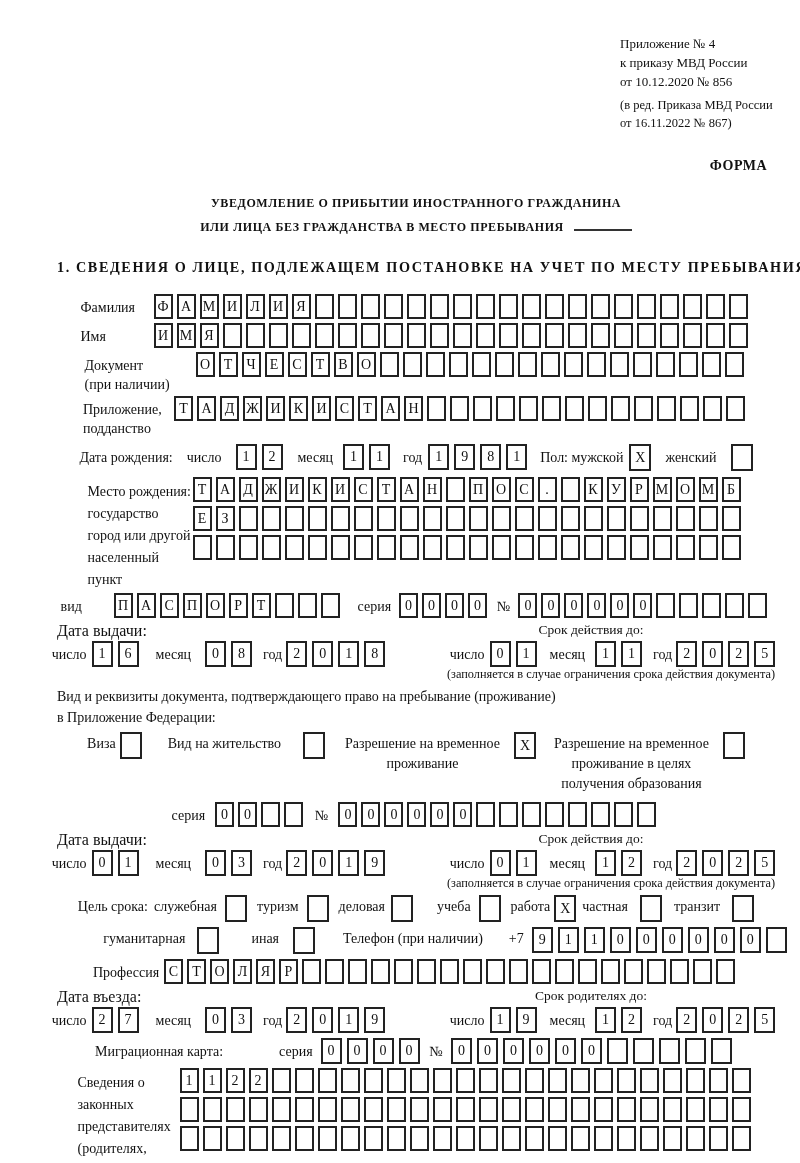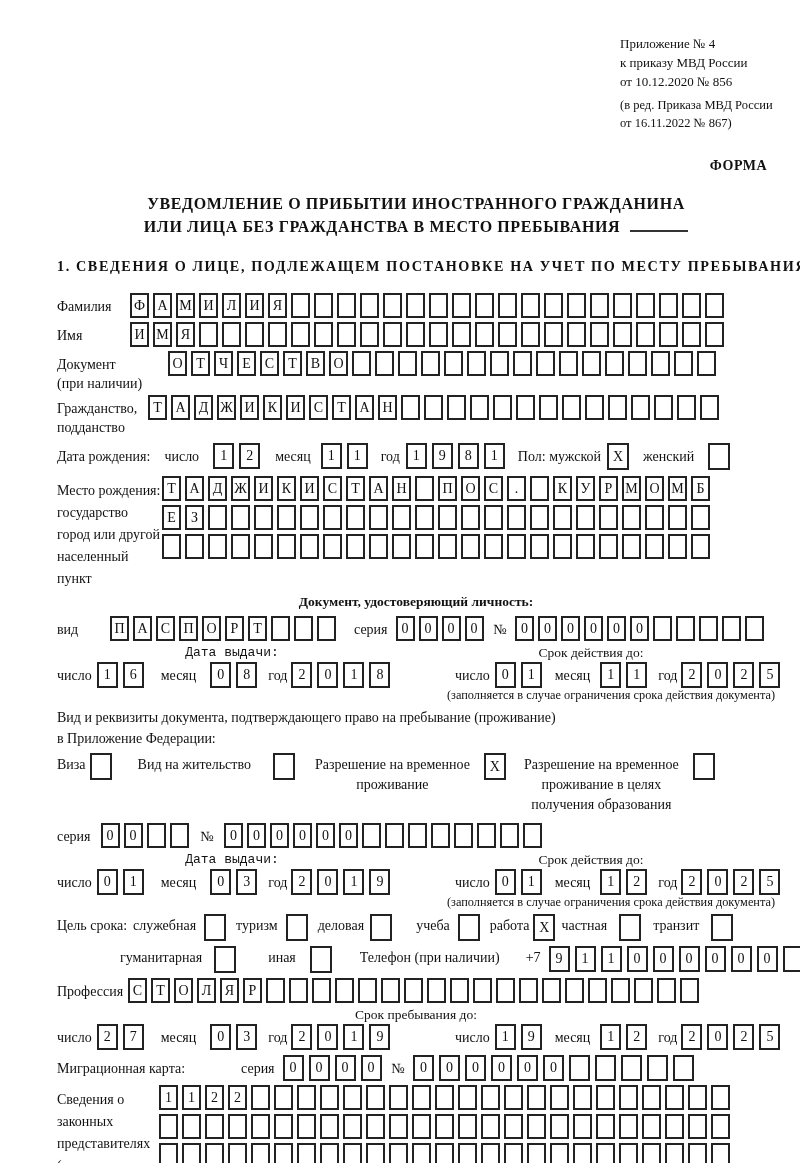--- a/index.html
+++ b/index.html
@@ -12,7 +12,7 @@
   .appendix{margin-left:563px;font-size:13px;line-height:19px;white-space:nowrap;}
   .amendment{margin-left:563px;margin-top:5px;font-size:12.5px;line-height:18px;white-space:nowrap;}
   .forma{font-weight:bold;text-align:right;margin-top:26px;font-size:14px;letter-spacing:.5px;padding-right:8px;}
-  .title{margin-top:18px;text-align:center;font-weight:bold;font-size:16px;line-height:23px;letter-spacing:.6px;}
+  .title{margin-top:18px;text-align:center;font-weight:bold;font-size:12px;line-height:23px;letter-spacing:.6px;}
   .title-underline{display:inline-block;width:58px;border-bottom:2.5px solid #333;height:14px;margin-left:10px;}
   .sec-heading{margin-top:16px;font-weight:bold;font-size:14.2px;letter-spacing:1.6px;white-space:nowrap;}
   

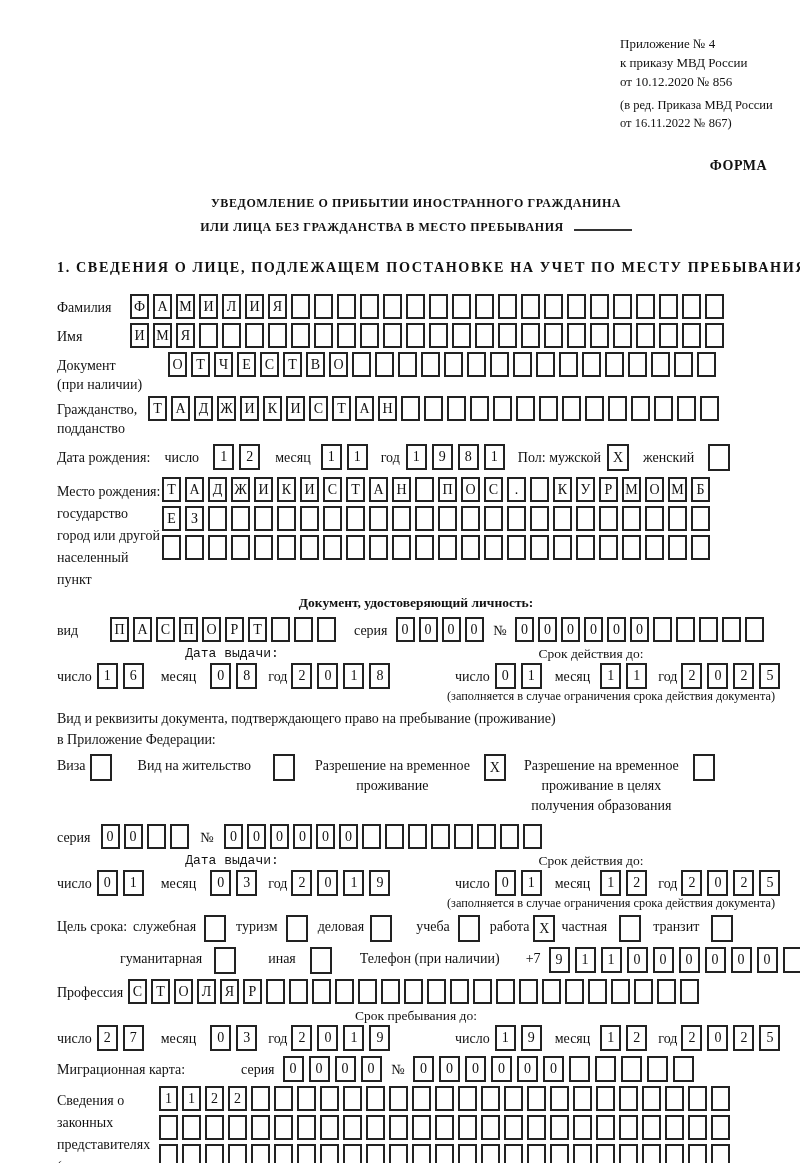--- a/index.html
+++ b/index.html
@@ -16,7 +16,7 @@
   .title-underline{display:inline-block;width:58px;border-bottom:2.5px solid #333;height:14px;margin-left:10px;}
   .sec-heading{margin-top:16px;font-weight:bold;font-size:14.2px;letter-spacing:1.6px;white-space:nowrap;}
   
-  .row{display:flex;align-items:flex-start;margin-bottom:4px;}
+  .row{display:flex;align-items:flex-start;margin-bottom:4px;justify-content:center;}
   .lbl{flex:none;padding-top:4px;line-height:19px;}
   .lbl.tight{padding-top:2px;}
   .cells{display:inline-flex;flex:none;}

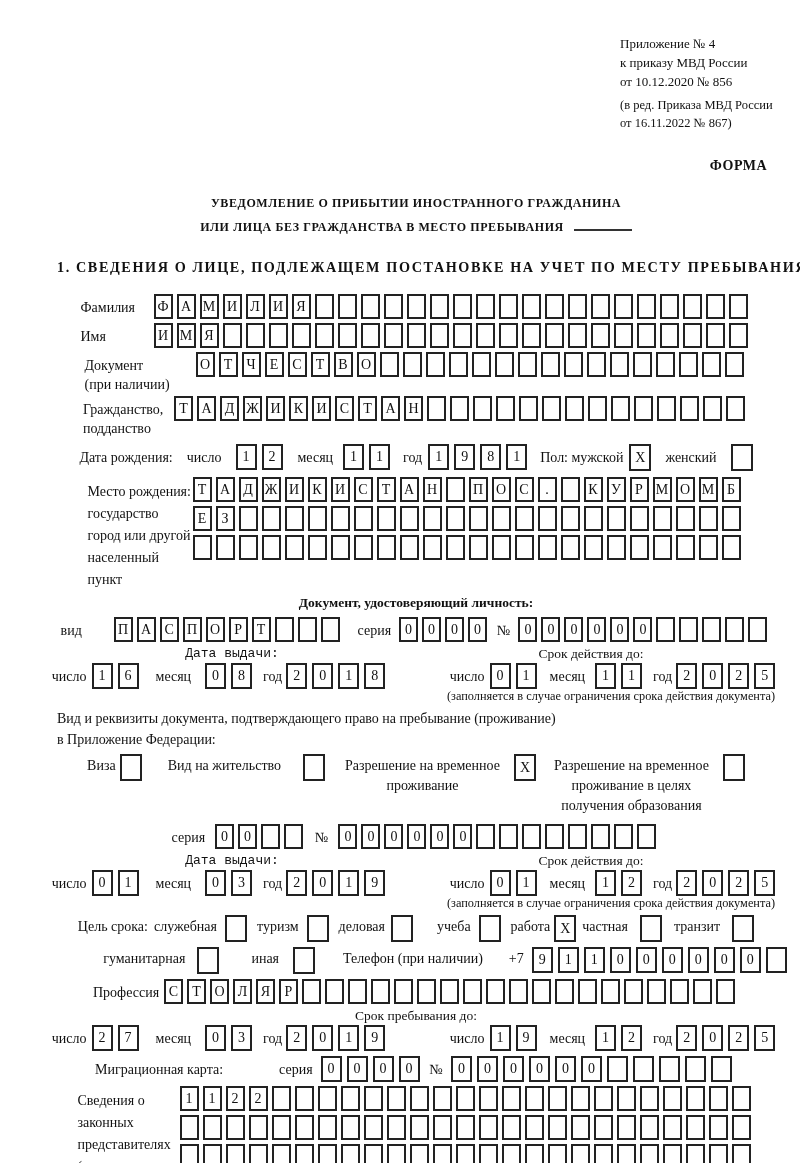--- a/index.html
+++ b/index.html
@@ -161,7 +161,7 @@
 
   <div class="row" style="margin-bottom:6px;">
     <span class="lbl" style="width:91px;">
-      <span>Гражданство,</span><br>
+      <span>Приложение,</span><br>
       <span>подданство</span>
     </span>
     <span class="cells">

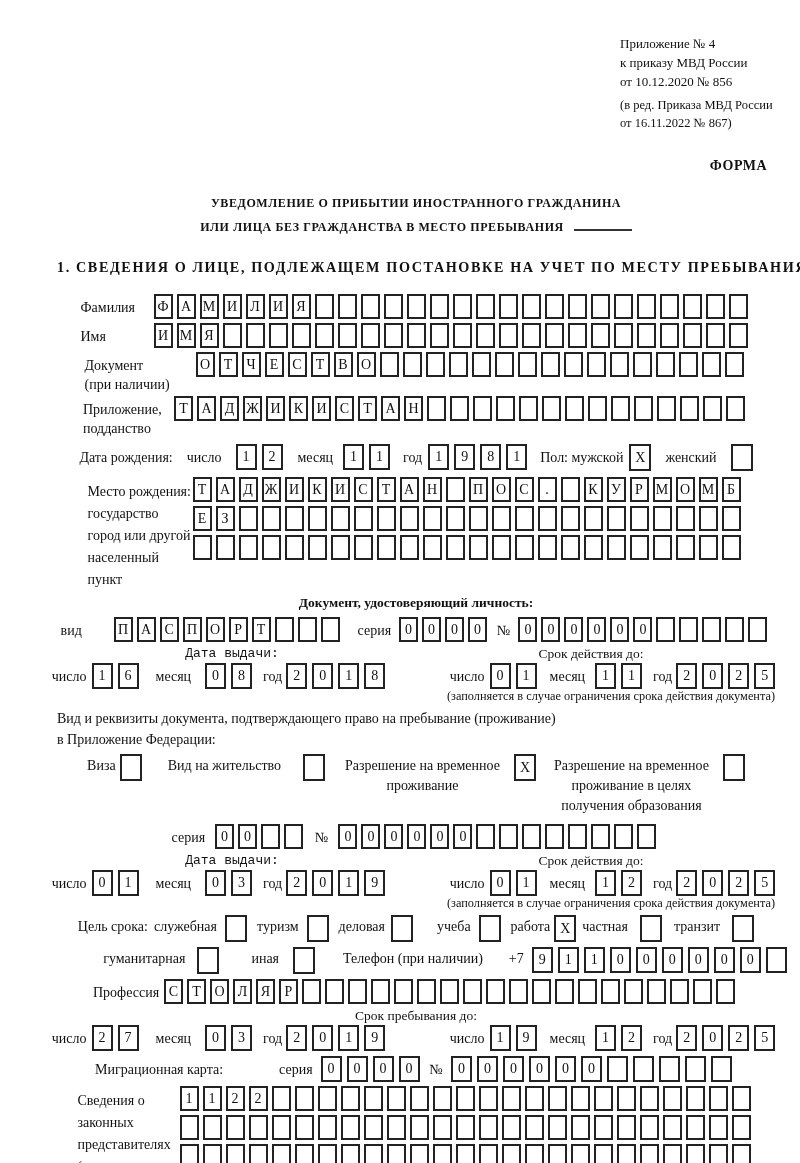--- a/index.html
+++ b/index.html
@@ -311,7 +311,6 @@
     </span>
   </div>
 
-  <div class="doc-heading">Документ, удостоверяющий личность:</div>
   <div class="row">
     <span class="lbl" style="width:53px;">вид</span>
     <span class="cells">

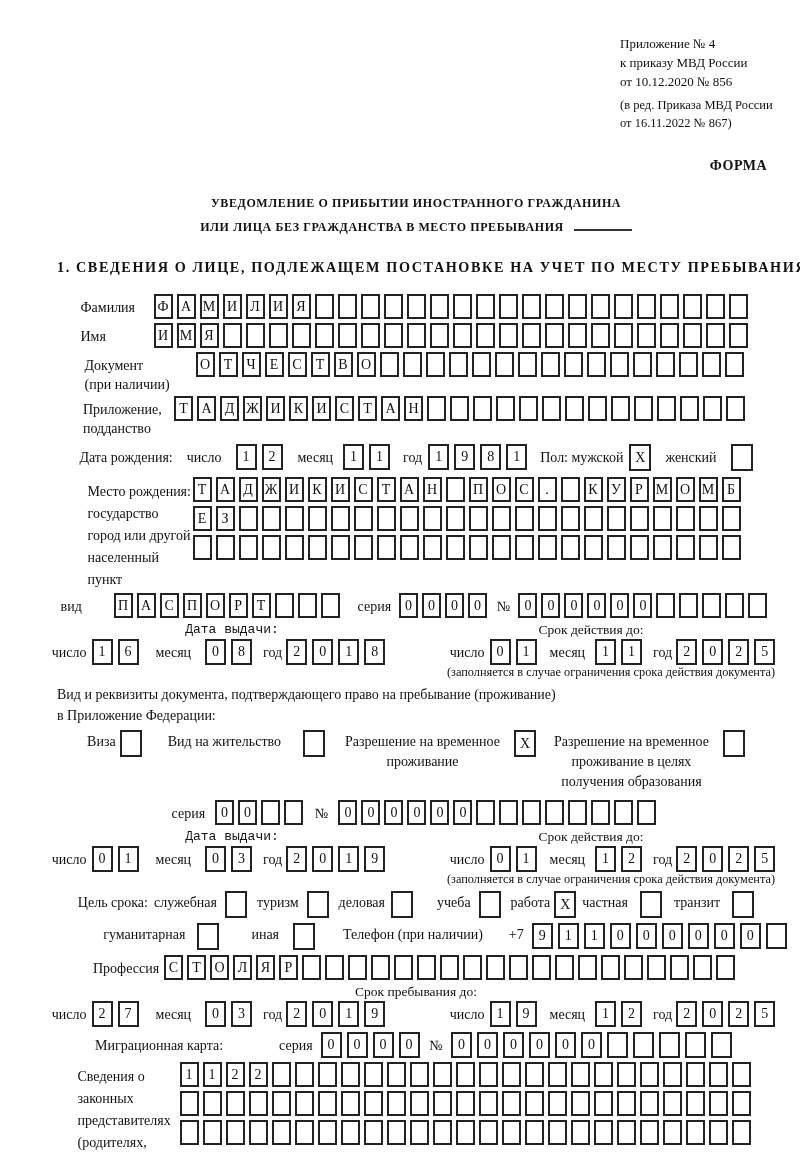--- a/index.html
+++ b/index.html
@@ -30,7 +30,7 @@
   .doc-heading{text-align:center;font-weight:bold;font-size:13.5px;margin:4px 0 6px 0;}
   .half-l{width:350px;flex:none;display:flex;align-items:flex-start;}
   .hdr-row{display:flex;margin-bottom:1px;margin-top:3px;}
-  .hdr-l{width:350px;flex:none;text-align:center;font-size:13px;font-family:Liberation Mono, monospace;}
+  .hdr-l{width:350px;flex:none;font-size:16px;}
   .hdr-r{flex:1;text-align:center;font-size:13.5px;}
   .note{text-align:right;font-size:12.3px;margin-top:-2px;margin-bottom:4px;}
   .intro{font-size:14px;line-height:21px;}

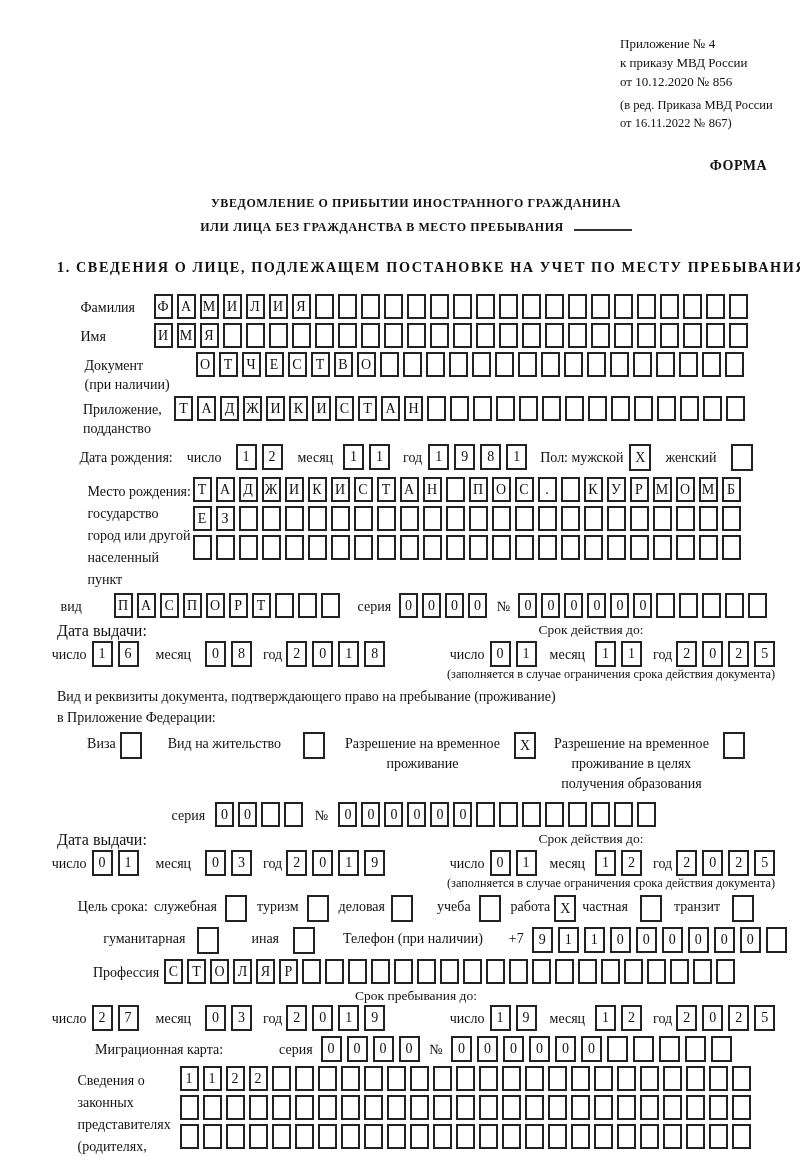--- a/index.html
+++ b/index.html
@@ -580,6 +580,7 @@
   </div>
 
   <div class="hdr-row">
+    <span class="hdr-l">Дата въезда:</span>
     <span class="hdr-r">Срок пребывания до:</span>
   </div>
   <div class="row dg" style="margin-bottom:5px;">

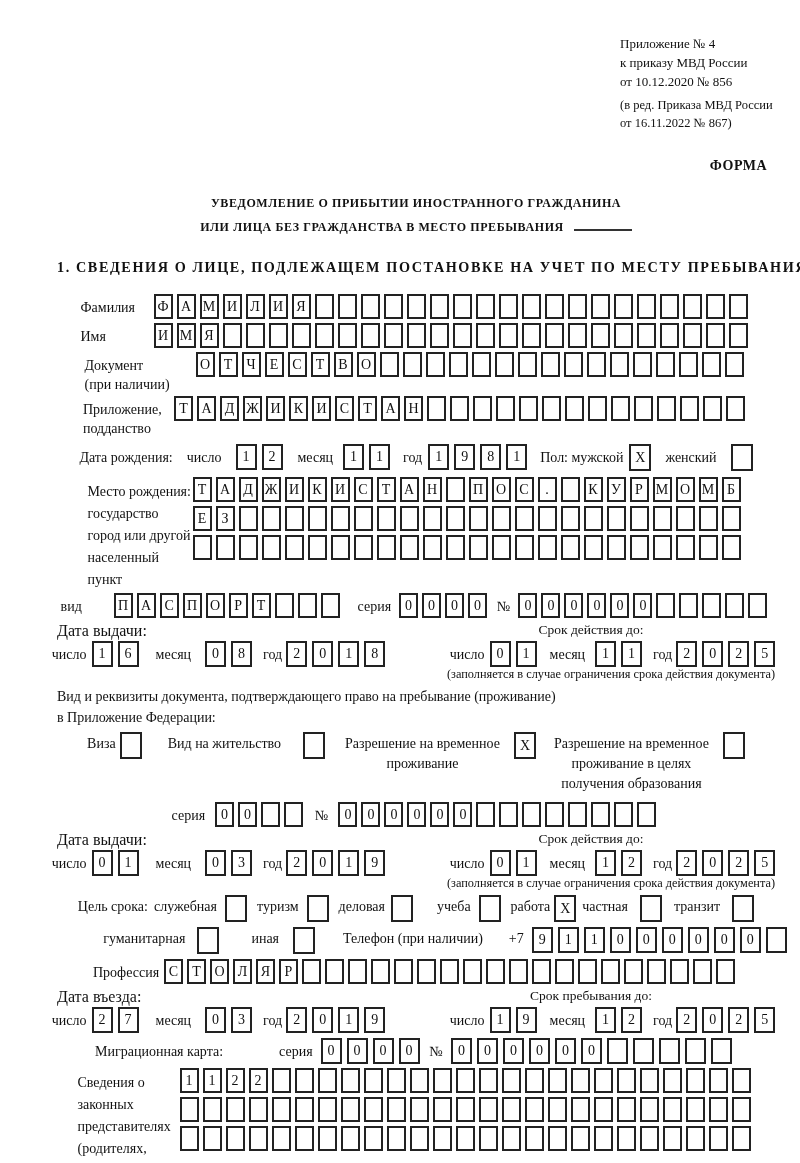--- a/index.html
+++ b/index.html
@@ -581,7 +581,7 @@
 
   <div class="hdr-row">
     <span class="hdr-l">Дата въезда:</span>
-    <span class="hdr-r">Срок пребывания до:</span>
+    <span class="hdr-r">Срок родителях до:</span>
   </div>
   <div class="row dg" style="margin-bottom:5px;">
     <span class="half-l">

